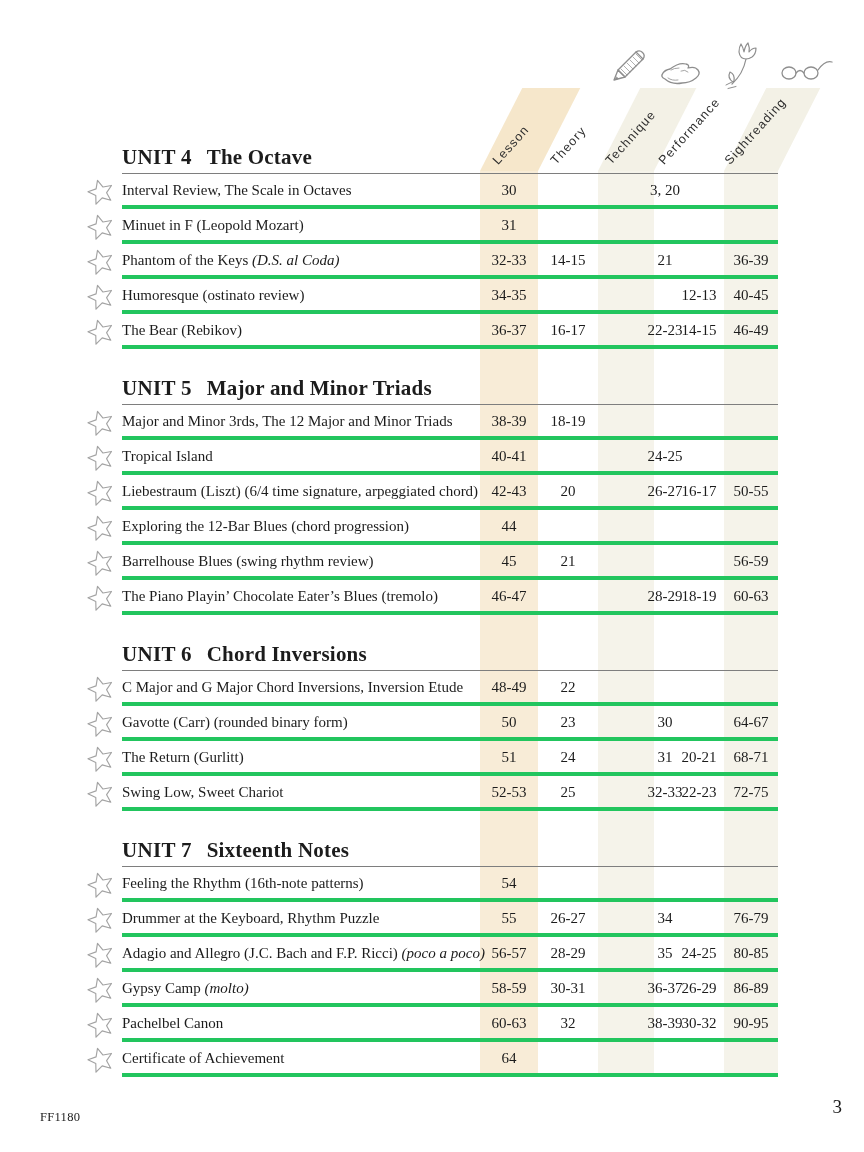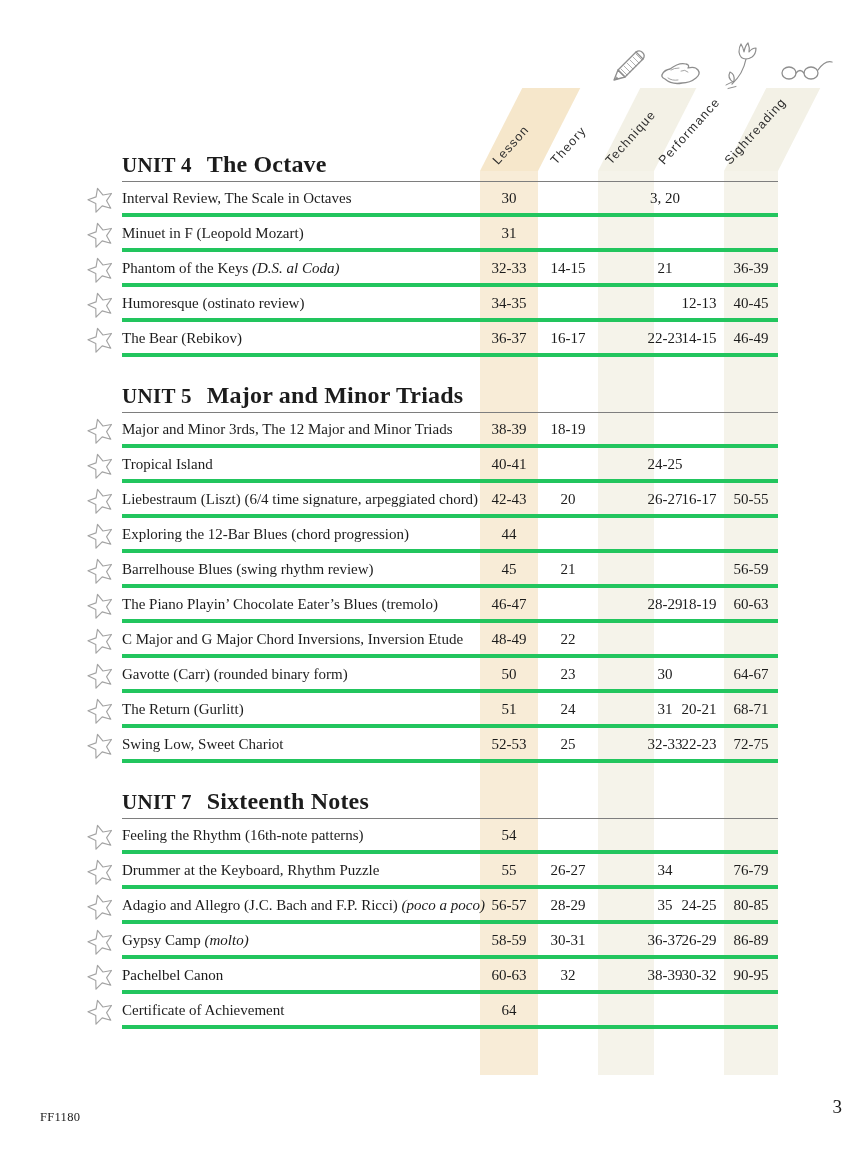--- a/index.html
+++ b/index.html
@@ -34,7 +34,7 @@
   .st2{left:724px;width:54px;background:#f5f3ea;}
 
   
-  #toc{position:absolute;left:122px;top:126px;width:656px;}
+  #toc{position:absolute;left:122px;top:118px;width:656px;}
   .unit-header{height:56px;box-sizing:border-box;border-bottom:1px solid #7e7e7e;
                display:flex;align-items:flex-end;padding-bottom:3px;}
   .unit-name{font-weight:bold;font-size:21px;margin-right:15px;letter-spacing:.3px;}

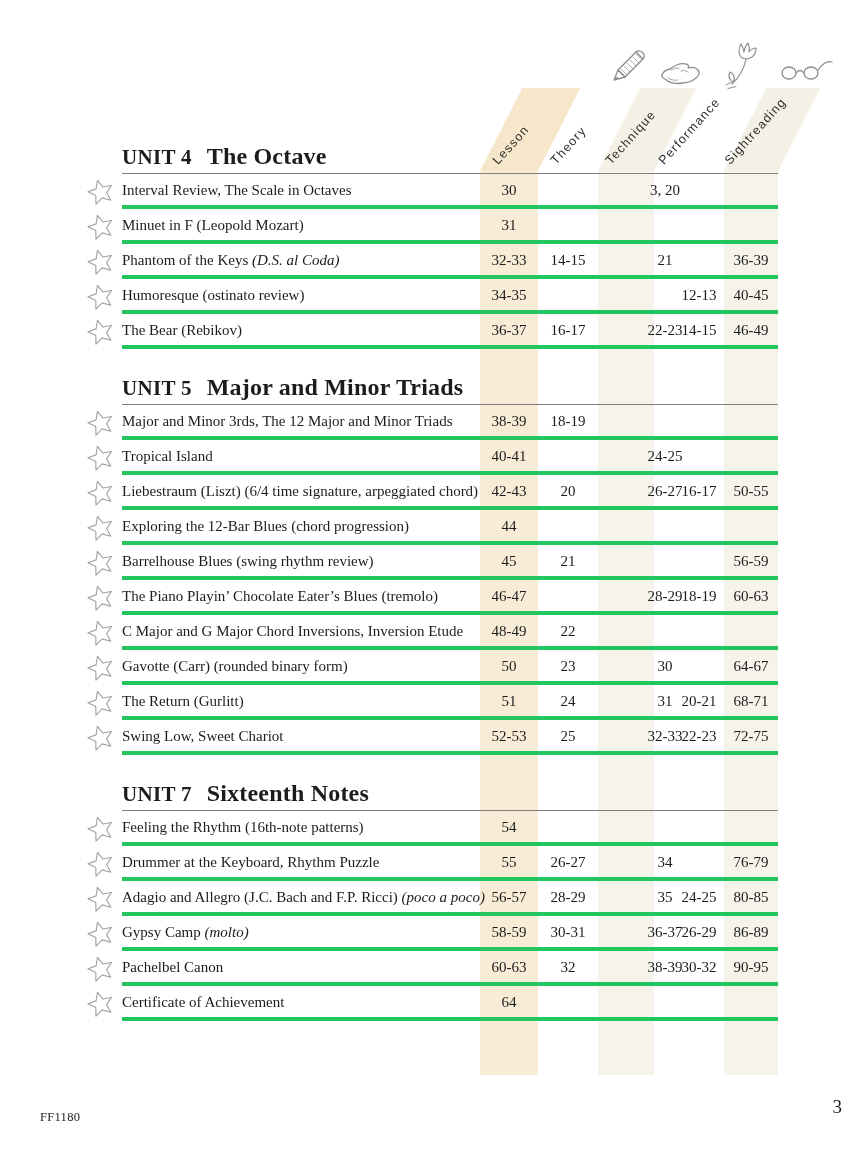--- a/index.html
+++ b/index.html
@@ -38,7 +38,7 @@
   .unit-header{height:56px;box-sizing:border-box;border-bottom:1px solid #7e7e7e;
                display:flex;align-items:flex-end;padding-bottom:3px;}
   .unit-name{font-weight:bold;font-size:21px;margin-right:15px;letter-spacing:.3px;}
-  .unit-sub{font-weight:bold;font-size:24px;letter-spacing:.2px;}
+  .unit-sub{font-weight:bold;font-size:21px;letter-spacing:.2px;}
   .toc-row{position:relative;height:35px;box-sizing:border-box;border-bottom:4px solid #22c55e;}
   .piece{position:absolute;left:0;top:0;line-height:33px;white-space:nowrap;font-size:15px;}
   .piece i{margin-top:44px;}

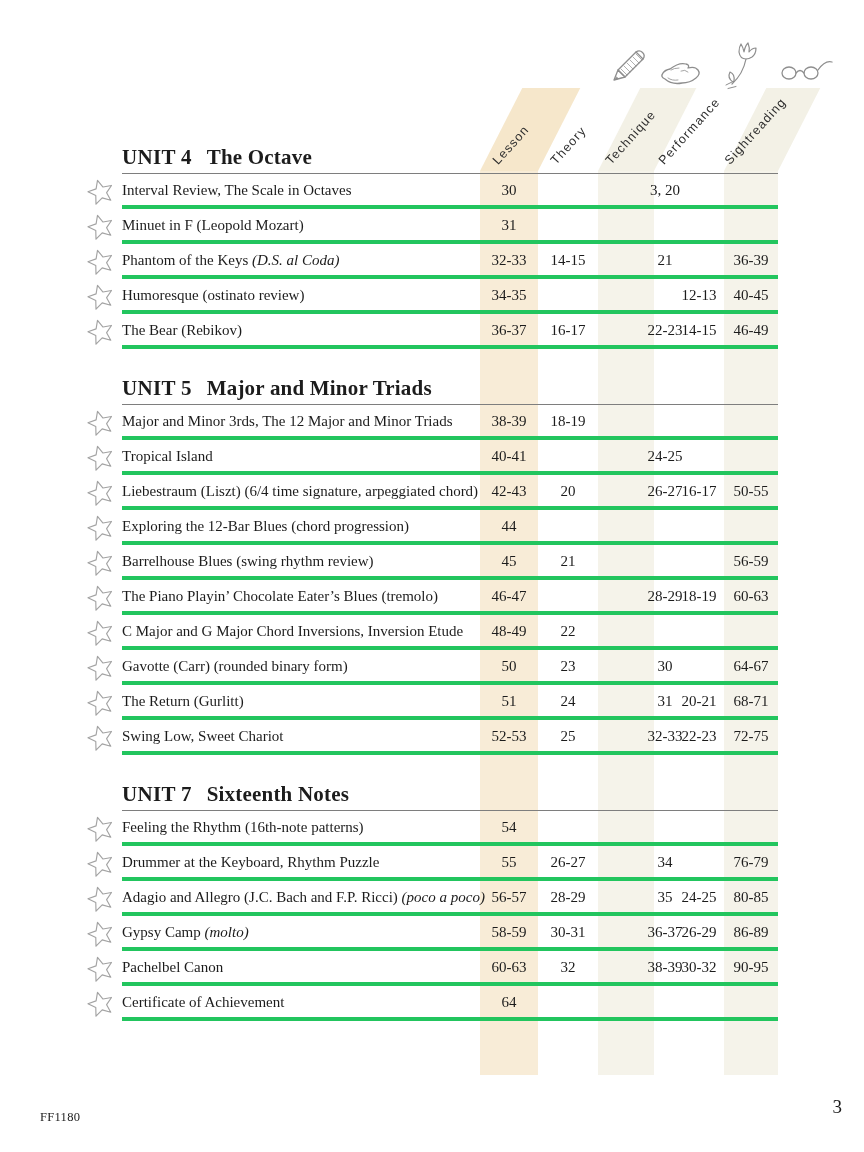--- a/index.html
+++ b/index.html
@@ -240,6 +240,10 @@
         </div>
       </section>
       <section class="unit">
+        <div class="unit-header">
+          <span class="unit-name">UNIT 6</span>
+          <span class="unit-sub">Chord Inversions</span>
+        </div>
         <div class="toc-row">
           <span class="star"><svg width="29" height="29" viewBox="0 0 30 30" style="transform:rotate(-15deg)">
               <polygon points="15,3 18.7,11.2 27.6,11.9 20.8,17.8 22.9,26.5 15,21.8 7.1,26.5 9.2,17.8 2.4,11.9 11.3,11.2" fill="none" stroke="#a3a3a3" stroke-width="1.2" stroke-linejoin="round"></polygon>

